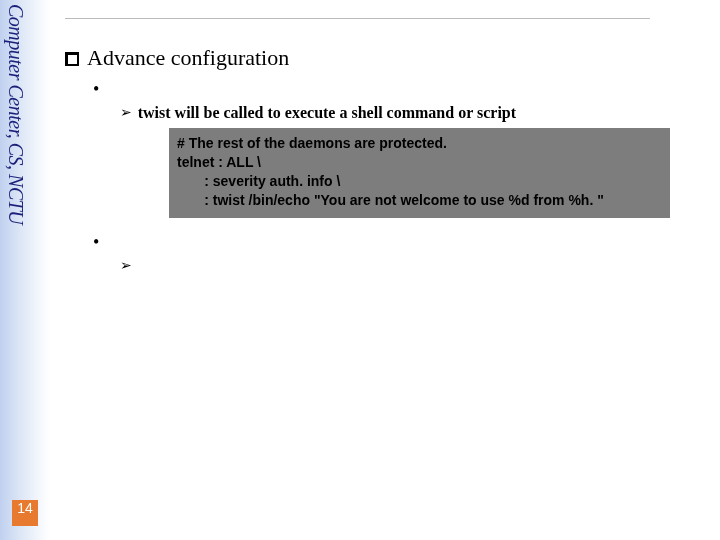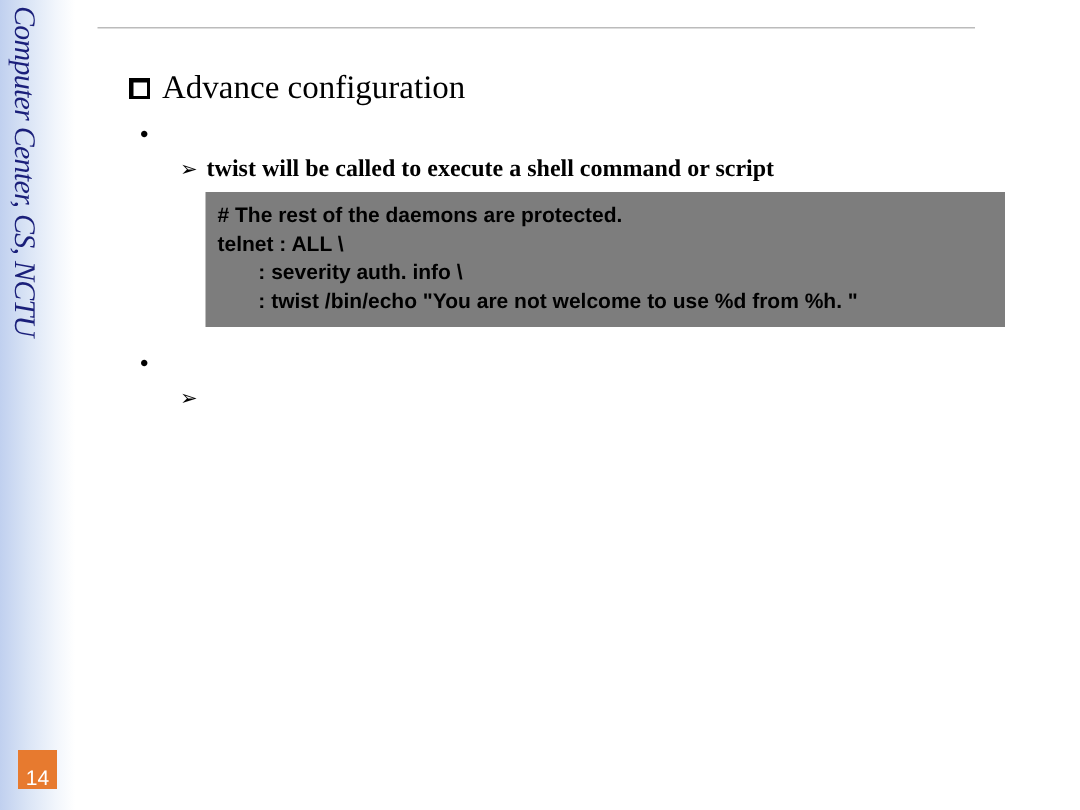--- a/index.html
+++ b/index.html
@@ -84,7 +84,6 @@
     display: flex;
     align-items: baseline;
     gap: 8px;
-    margin-left: 21px;
   }
   .qbox {
     display: inline-block;

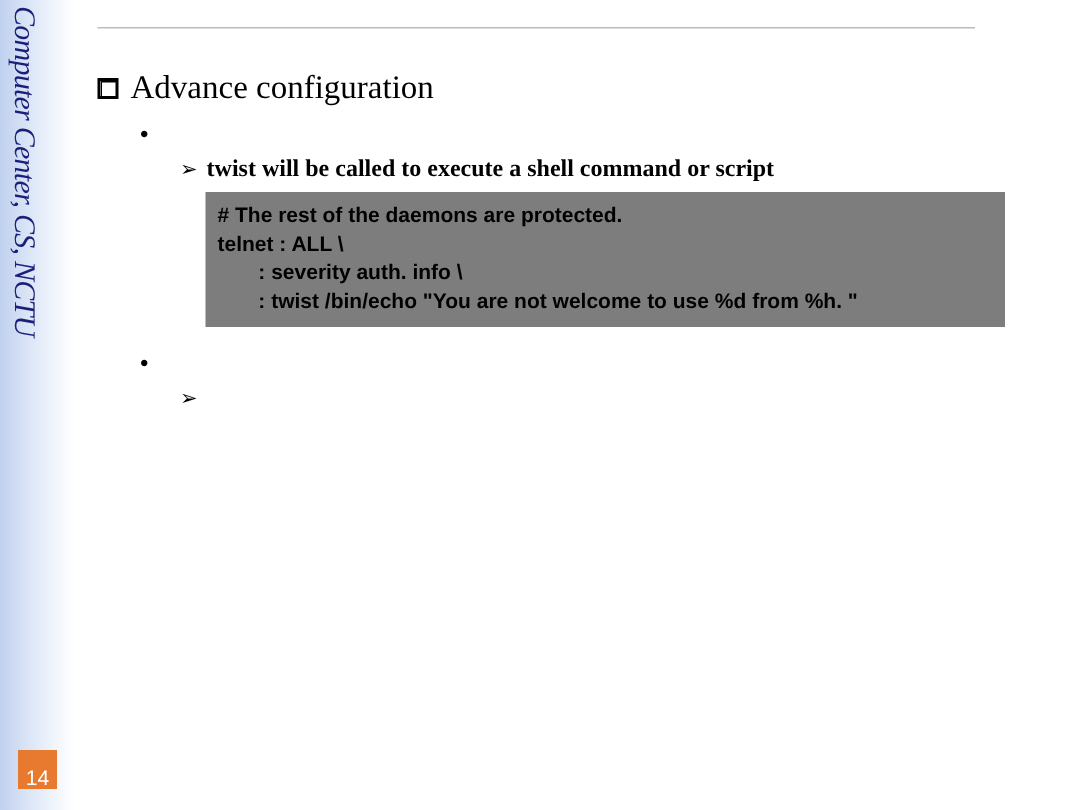--- a/index.html
+++ b/index.html
@@ -124,7 +124,7 @@
     font-weight: bold;
     font-size: 14px;
     padding: 6px 8px 8px 8px;
-    margin-left: 72px;
+    margin-left: 104px;
     margin-right: 40px;
     margin-bottom: 14px;
     line-height: 1.35;

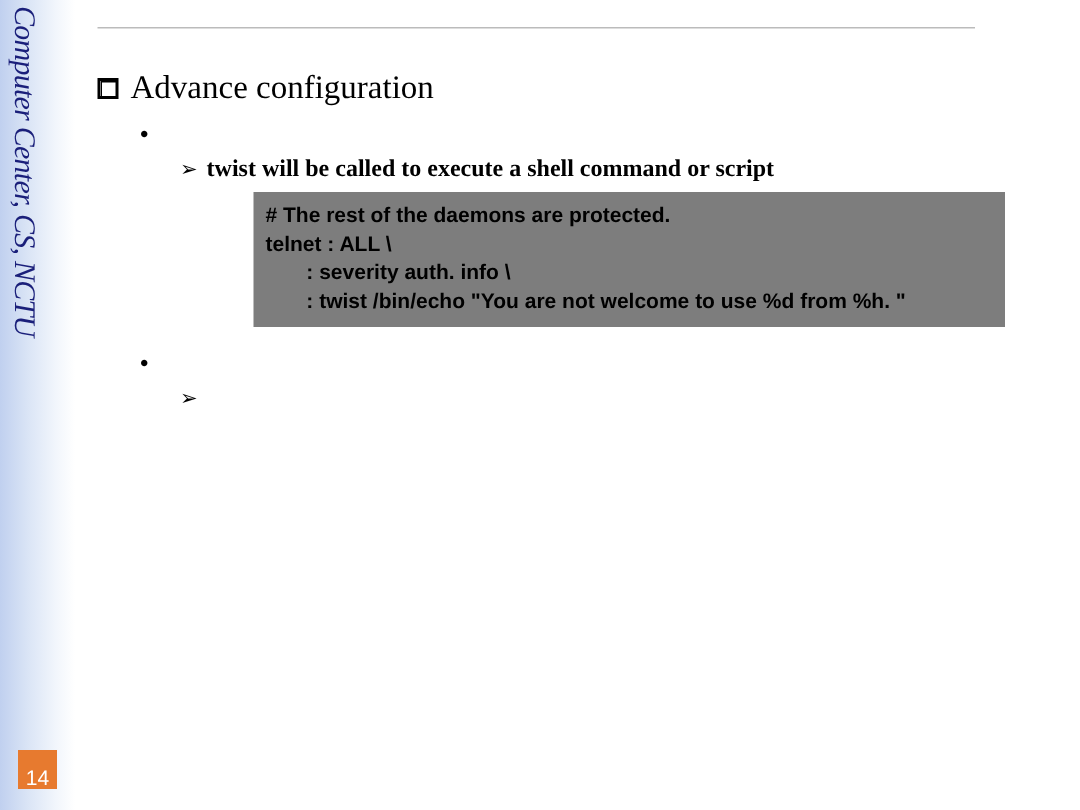--- a/index.html
+++ b/index.html
@@ -48,7 +48,7 @@
     font-family: Arial, sans-serif;
     font-size: 14px;
     display: flex;
-    align-items: flex-end;
+    align-items: flex-start;
     justify-content: center;
   }
   .content {

